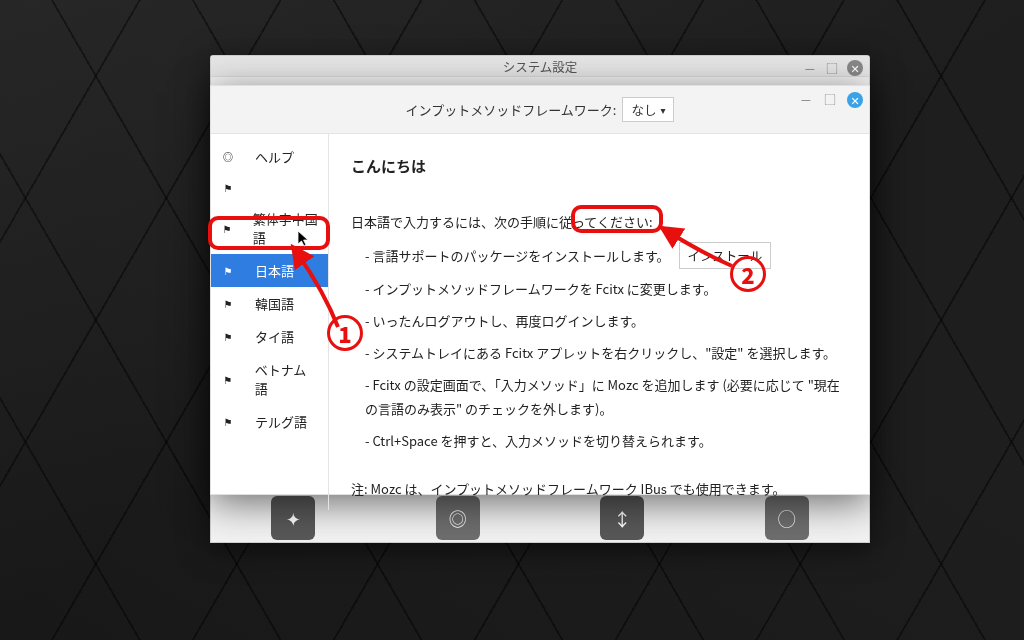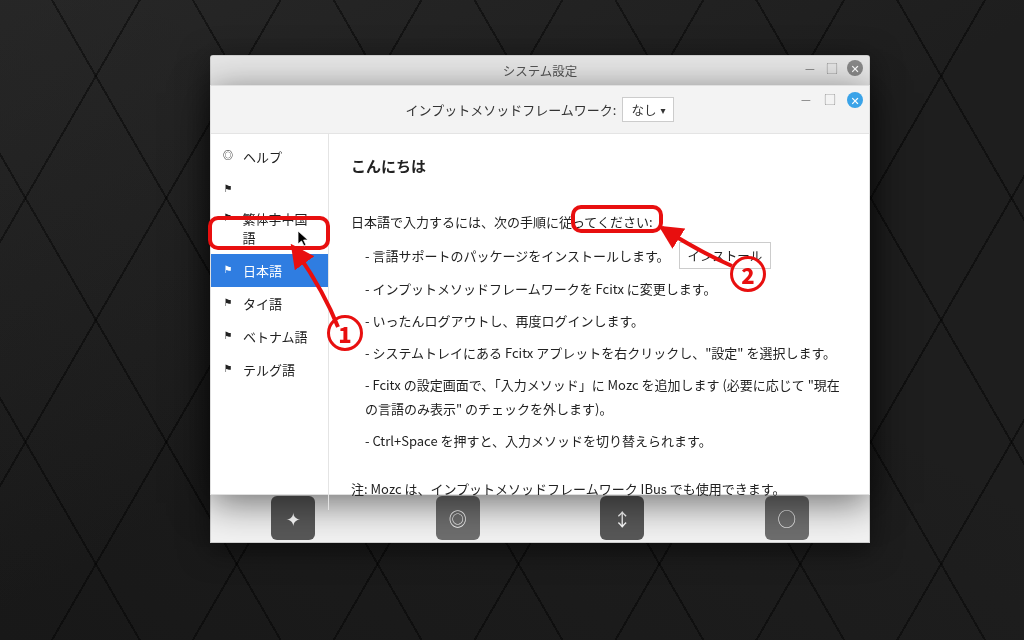--- a/index.html
+++ b/index.html
@@ -35,7 +35,7 @@
       box-shadow: 0 6px 30px rgba(0,0,0,0.5);
     }
     .win-outer .titlebar {
-      height: 30px; background: #e6e6e6;
+      height: 21px; background: #e6e6e6;
       border-bottom: 1px solid rgba(0,0,0,0.05);
       display:flex; align-items:center; justify-content:center;
       position:relative;

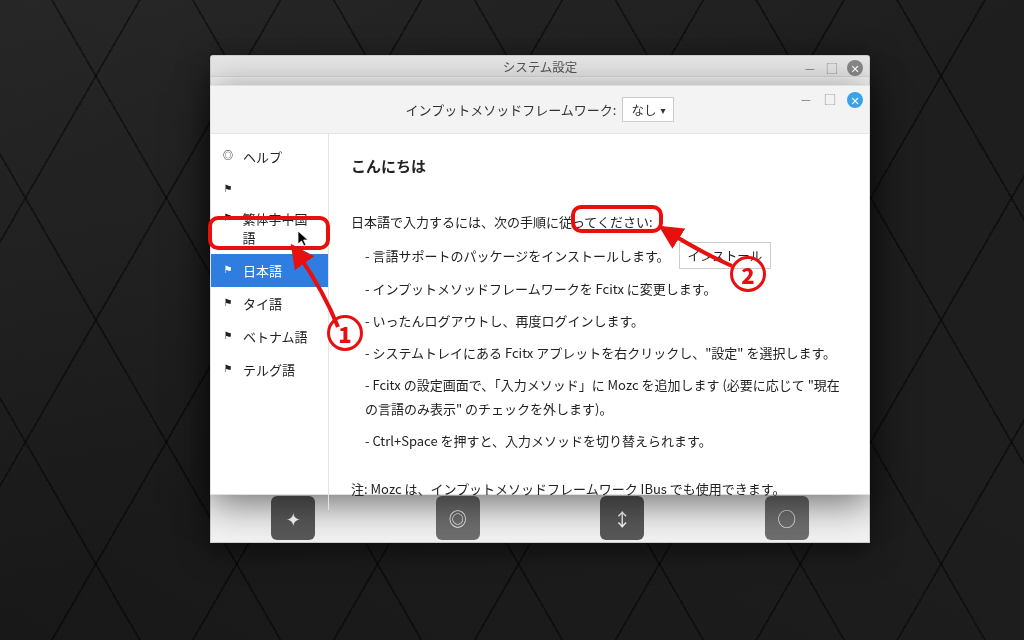--- a/index.html
+++ b/index.html
@@ -87,7 +87,7 @@
       padding-top: 6px;
     }
     .side-item {
-      display:flex; gap:8px;
+      display:flex; align-items:center; gap:20px;
       padding: 7px 10px; font-size:13px; color:#222;
       cursor: default;
     }

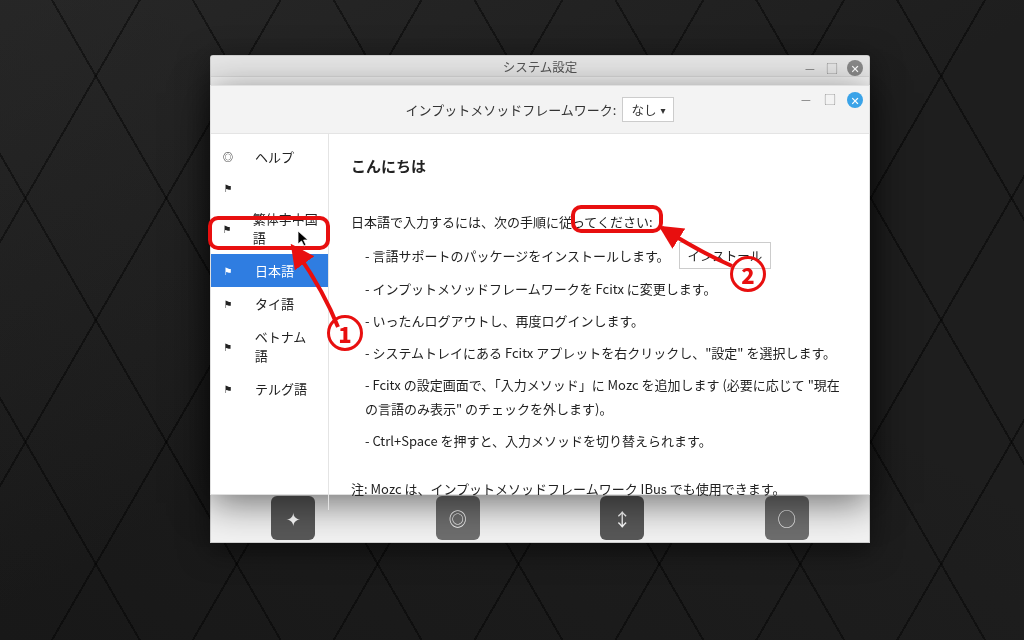--- a/index.html
+++ b/index.html
@@ -196,6 +196,10 @@
       </div>
       <div class="side-item">
         <span class="flag f"></span>
+        <span>韓国語</span>
+      </div>
+      <div class="side-item">
+        <span class="flag f"></span>
         <span>タイ語</span>
       </div>
       <div class="side-item">

